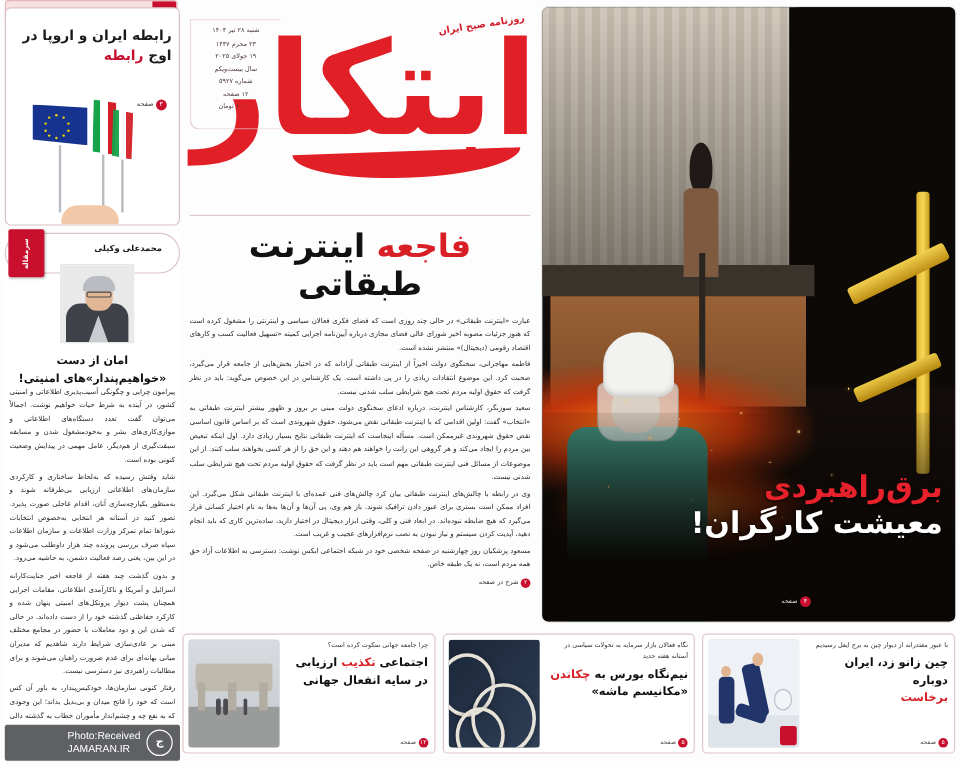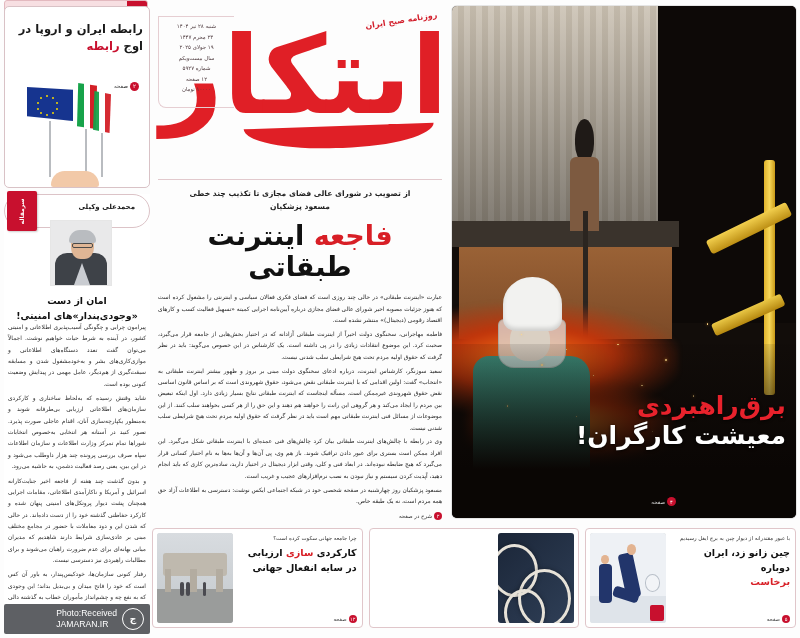--- a/index.html
+++ b/index.html
@@ -571,10 +571,6 @@
   </div>
 
   <div class="main-story">
-    <div class="ms-kicker">
-      <div>از تصویب در شورای عالی فضای مجازی تا تکذیب چند خطی</div>
-      <div>مسعود پزشکیان</div>
-    </div>
     <div class="ms-title">
       <span class="red">فاجعه</span><span> اینترنت طبقاتی</span>
     </div>

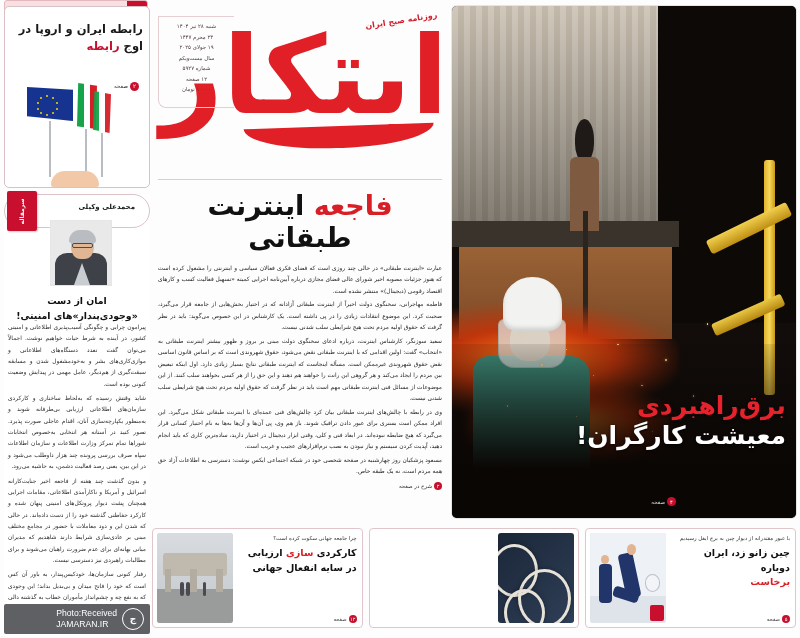--- a/index.html
+++ b/index.html
@@ -542,7 +542,7 @@
         <div class="ep-hair"></div>
         <div class="ep-glass"></div>
       </div>
-      <div class="edit-title">امان از دست «وجودی‌پندار»های امنیتی!</div>
+      <div class="edit-title">امان از دست «خواهیم‌پندار»های امنیتی!</div>
       <div class="edit-body">
         <p>پیرامون چرایی و چگونگی آسیب‌پذیری اطلاعاتی و امنیتی کشور، در آینده به شرط حیات خواهیم نوشت. اجمالاً می‌توان گفت تعدد دستگاه‌های اطلاعاتی و موازی‌کاری‌های بشر و به‌خودمشغول شدن و مسابقه سبقت‌گیری از هم‌دیگر، عامل مهمی در پیدایش وضعیت کنونی بوده است.</p>
         <p>شاید وقتش رسیده که به‌لحاظ ساختاری و کارکردی سازمان‌های اطلاعاتی ارزیابی بی‌طرفانه شوند و به‌منظور یکپارچه‌سازی آنان، اقدام عاجلی صورت پذیرد. تصور کنید در آستانه هر انتخابی به‌خصوص انتخابات شوراها تمام تمرکز وزارت اطلاعات و سازمان اطلاعات سپاه صرف بررسی پرونده چند هزار داوطلب می‌شود و در این بین، یعنی رصد فعالیت دشمن، به حاشیه می‌رود.</p>

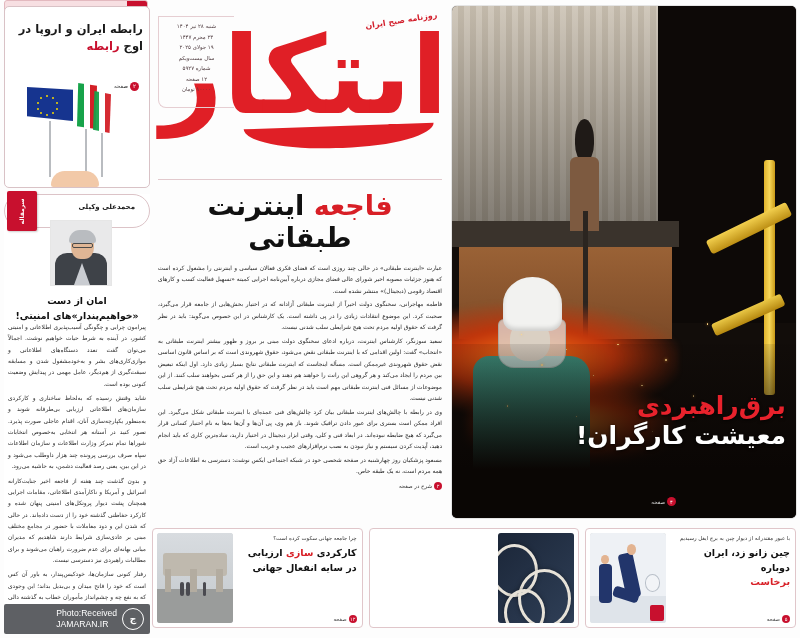--- a/index.html
+++ b/index.html
@@ -674,7 +674,7 @@
       <div class="txt">
         <div class="kick">چرا جامعه جهانی سکوت کرده است؟</div>
         <div class="hl">
-          <div><span>کارکردی </span><span class="red">سازی</span><span> ارزیابی</span></div>
+          <div><span>کارکردی </span><span class="red">تکذیب</span><span> ارزیابی</span></div>
           <div><span>در سایه انفعال جهانی</span></div>
         </div>
         <div class="pg">

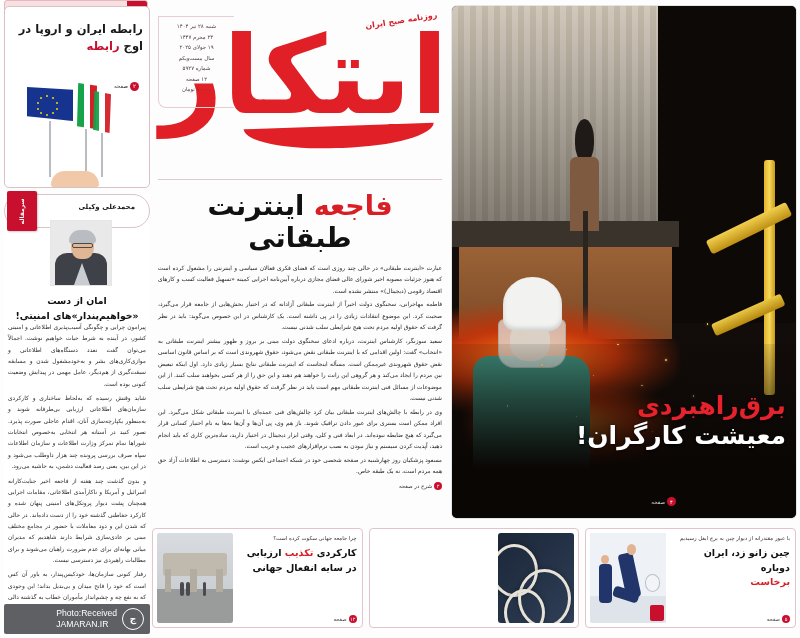--- a/index.html
+++ b/index.html
@@ -674,7 +674,7 @@
       <div class="txt">
         <div class="kick">چرا جامعه جهانی سکوت کرده است؟</div>
         <div class="hl">
-          <div><span>کارکردی </span><span class="red">تکذیب</span><span> ارزیابی</span></div>
+          <div><span>اجتماعی </span><span class="red">تکذیب</span><span> ارزیابی</span></div>
           <div><span>در سایه انفعال جهانی</span></div>
         </div>
         <div class="pg">

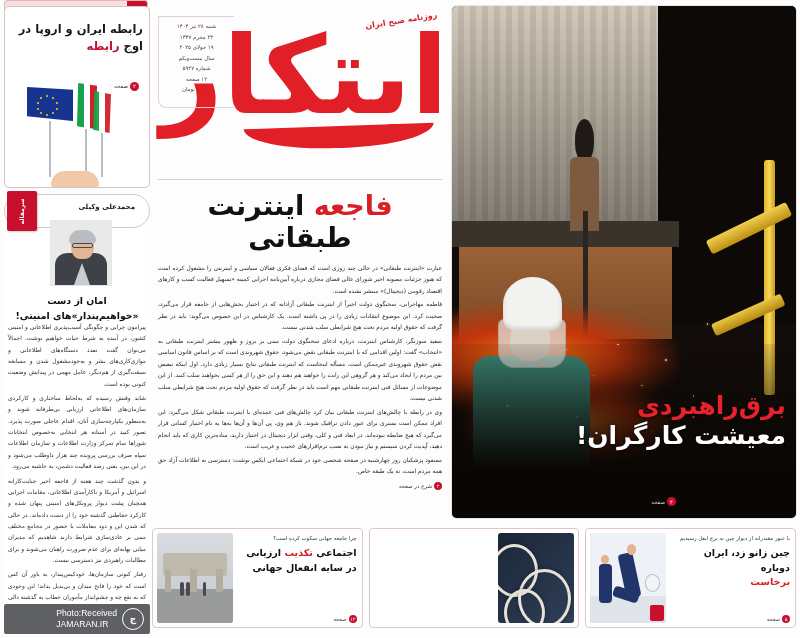--- a/index.html
+++ b/index.html
@@ -662,6 +662,17 @@
     </div>
 
     <div class="bbox">
+      <div class="txt">
+        <div class="kick">نگاه فعالان بازار سرمایه به تحولات سیاسی در آستانه هفته جدید</div>
+        <div class="hl">
+          <div><span>نیم‌نگاه بورس به </span><span class="red">چکاندن</span></div>
+          <div><span>«مکانیسم ماشه»</span></div>
+        </div>
+        <div class="pg">
+          <span class="dot">۵</span>
+          <span class="lbl">صفحه</span>
+        </div>
+      </div>
       <div class="thumb">
         <div class="t2-bg"></div>
         <div class="t2-ring" style="left:-10%; top:12%; width:62%; padding-bottom:62%;"></div>

